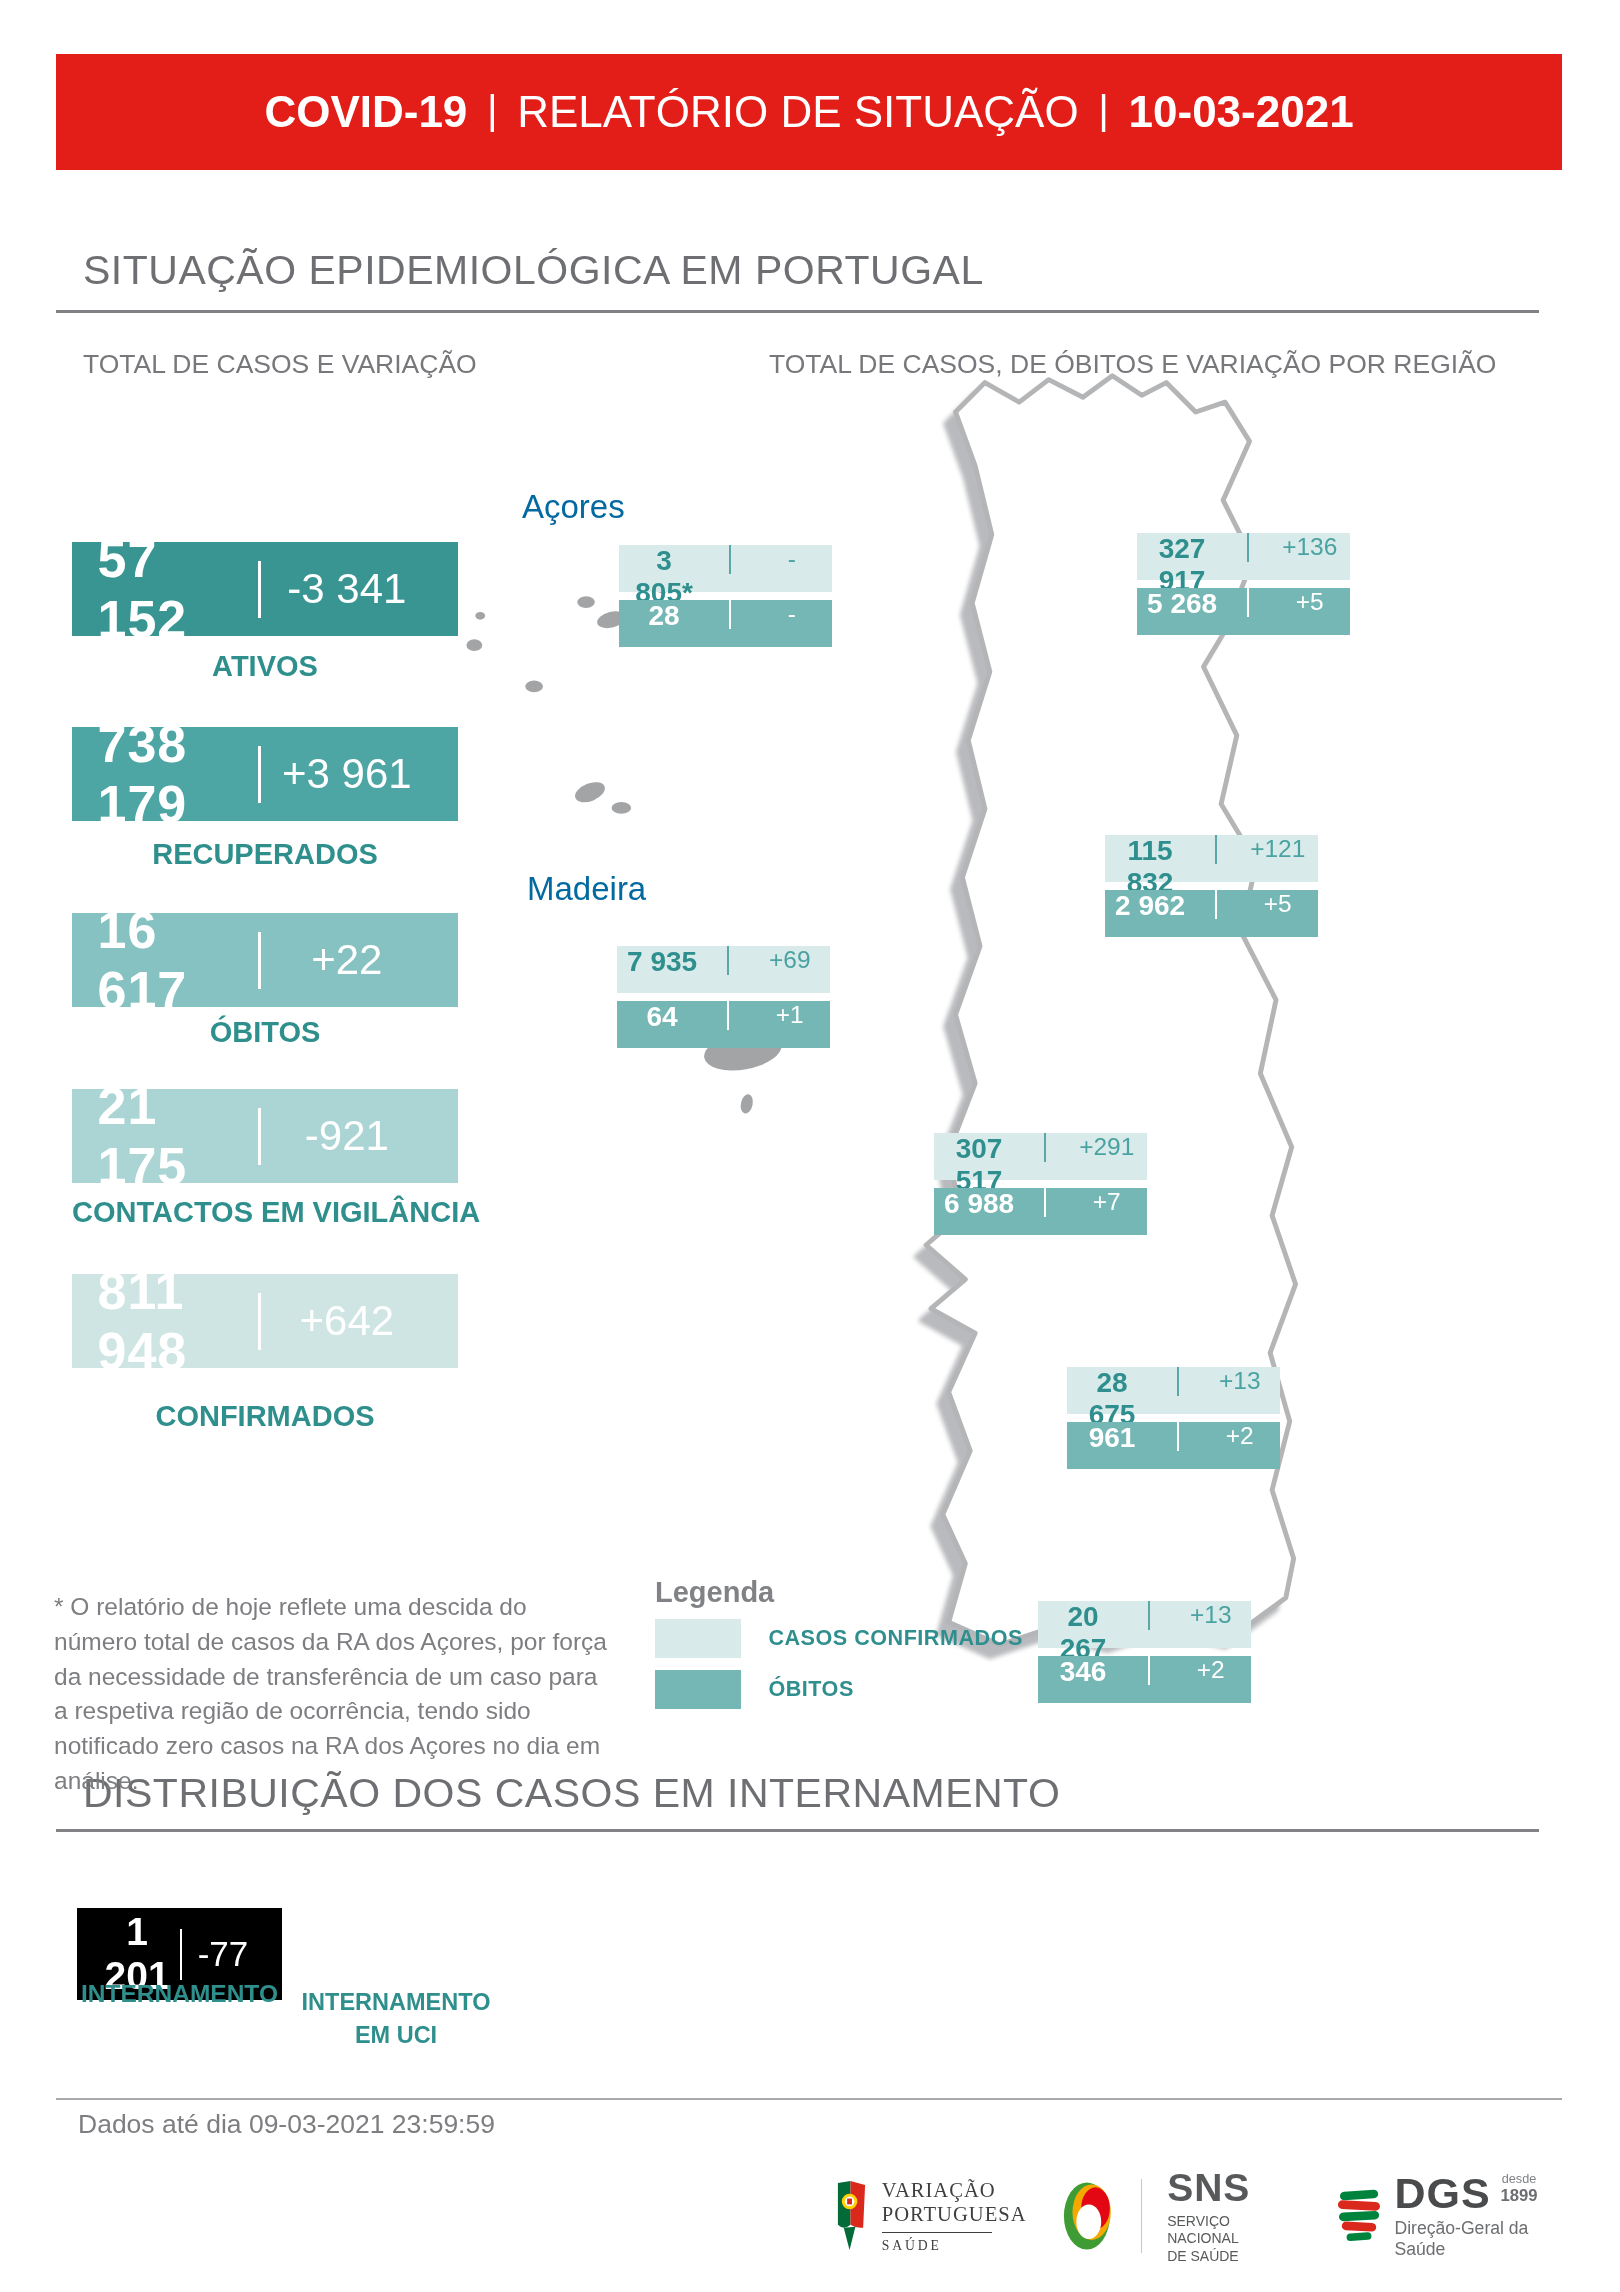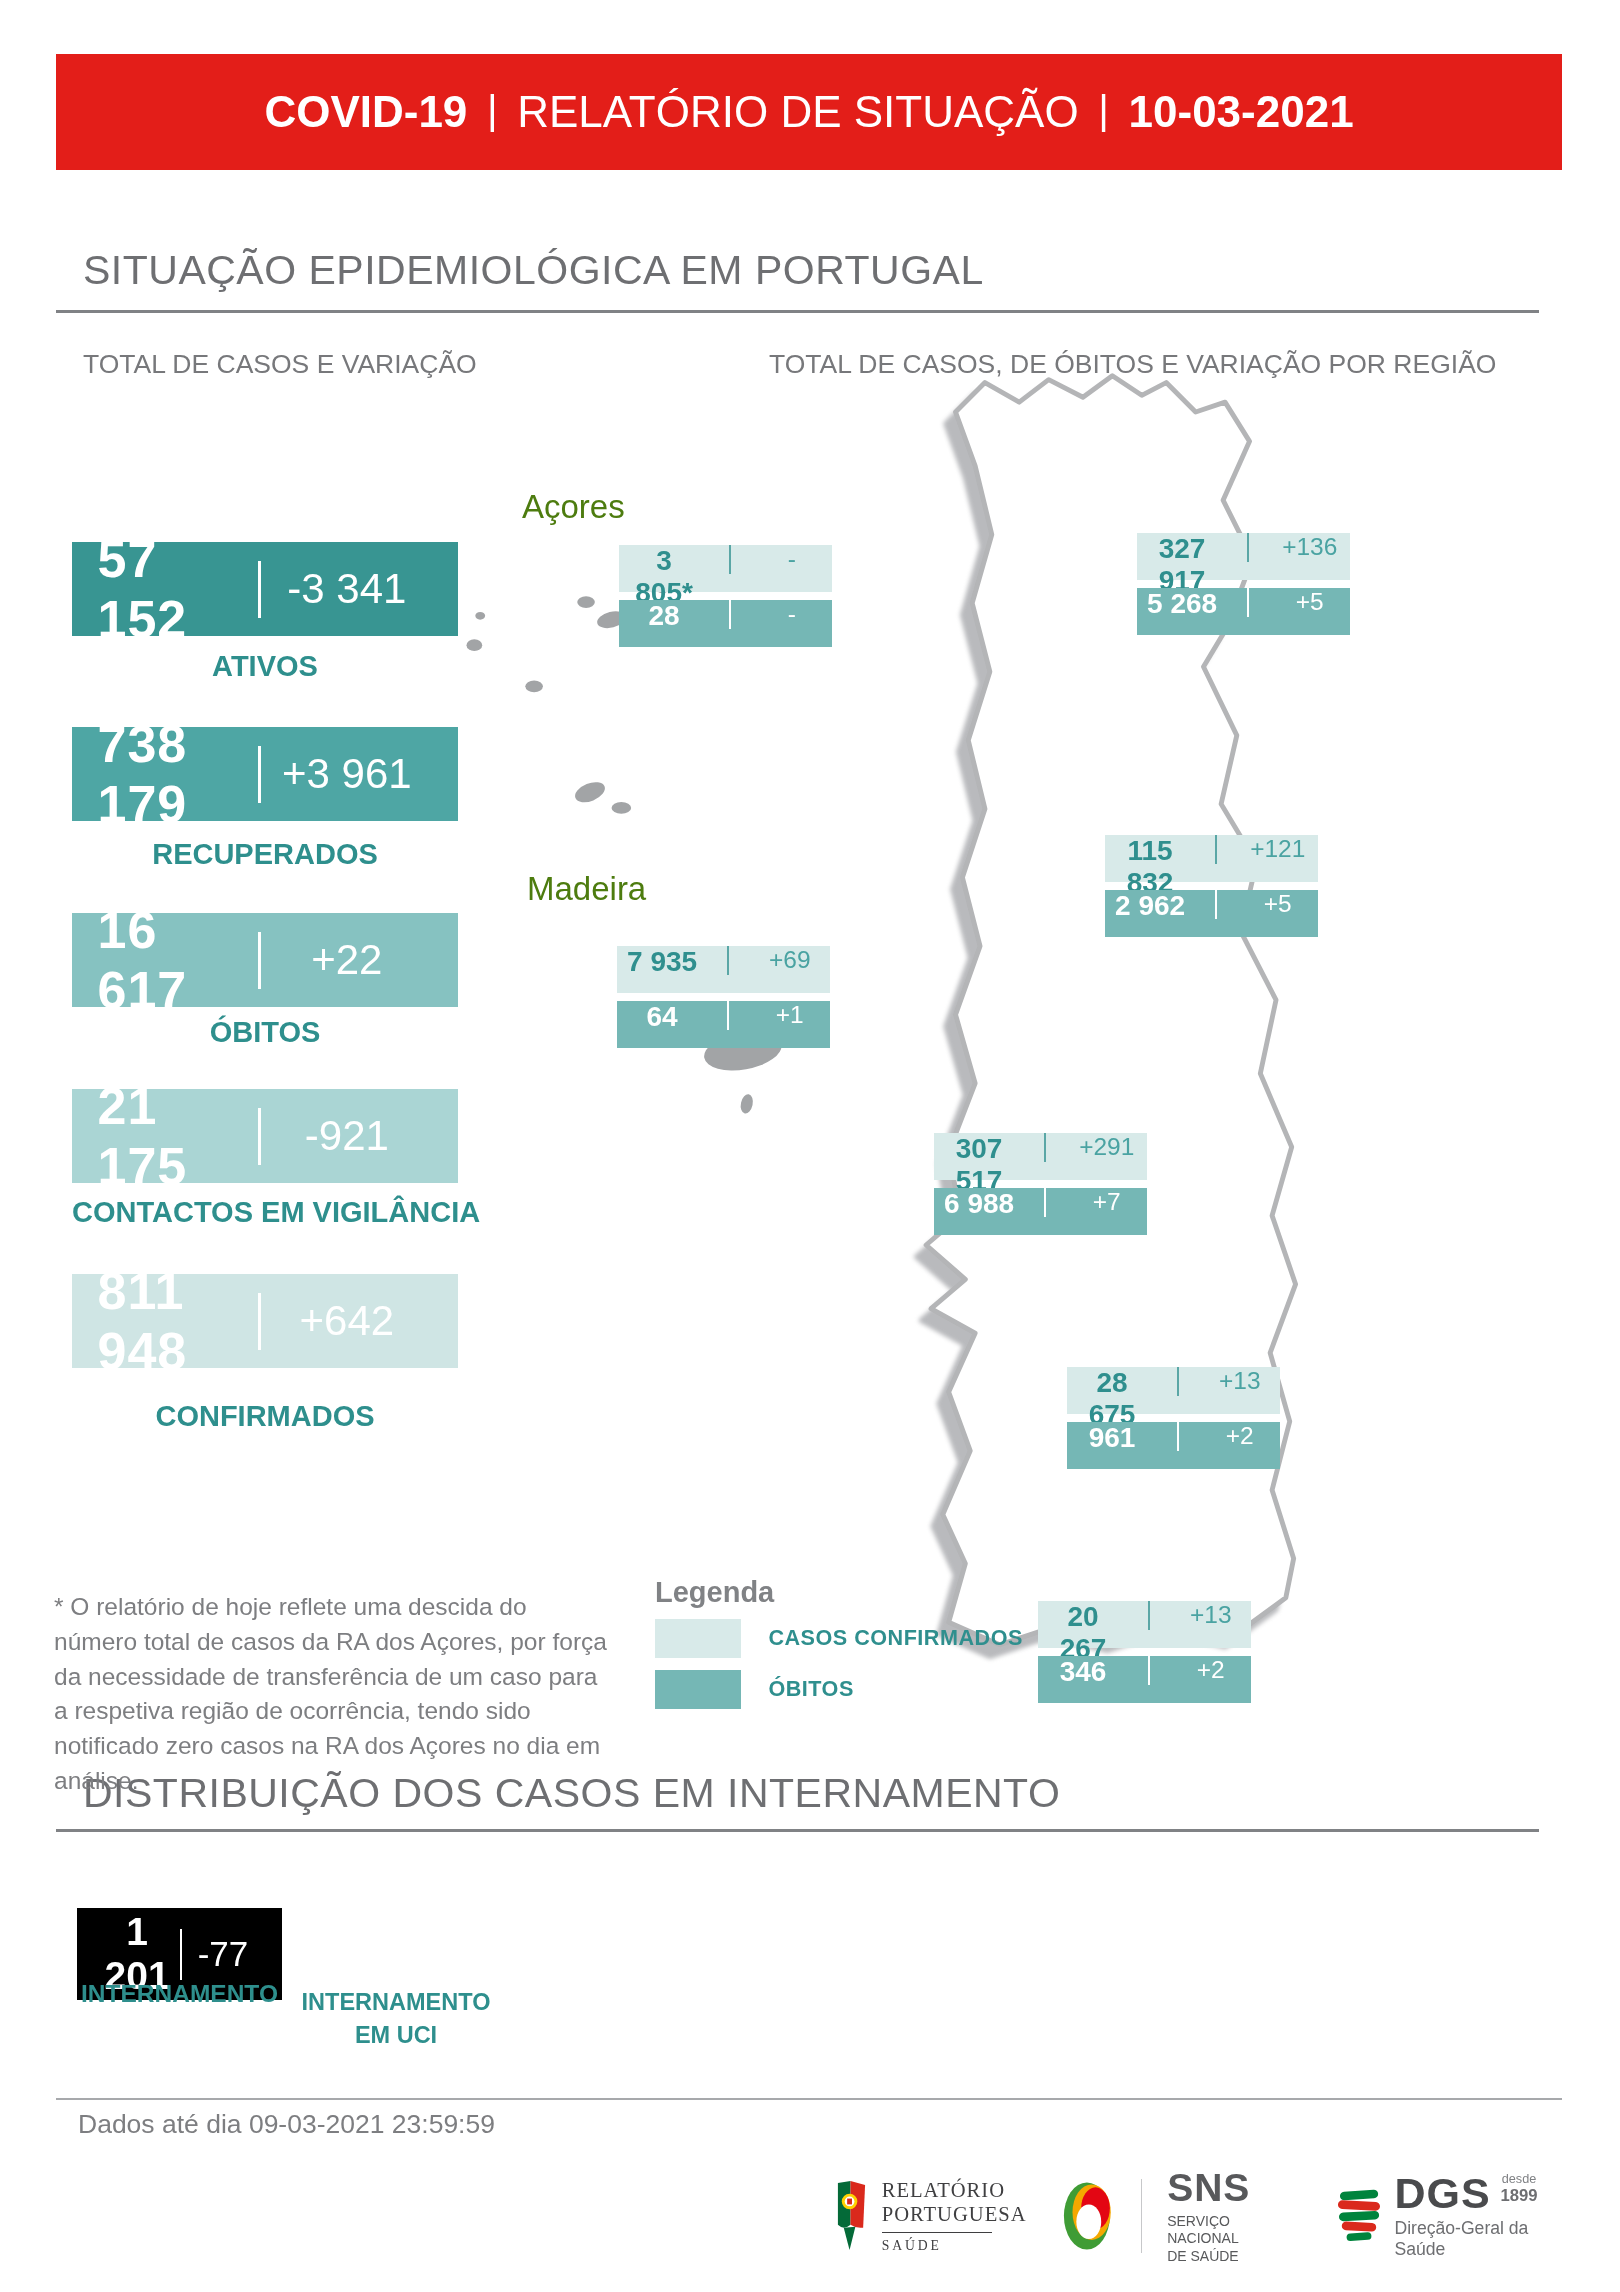--- a/index.html
+++ b/index.html
@@ -44,7 +44,7 @@
 
   
   #map-svg{position:absolute;left:0;top:0;z-index:0;}
-  .island-label{position:absolute;color:#4d7c0f;font-size:33px;z-index:1;}
+  .island-label{position:absolute;color:#0369a1;font-size:33px;z-index:1;}
   #lbl-acores{left:522px;top:488px;}
   #lbl-madeira{left:527px;top:870px;}
 

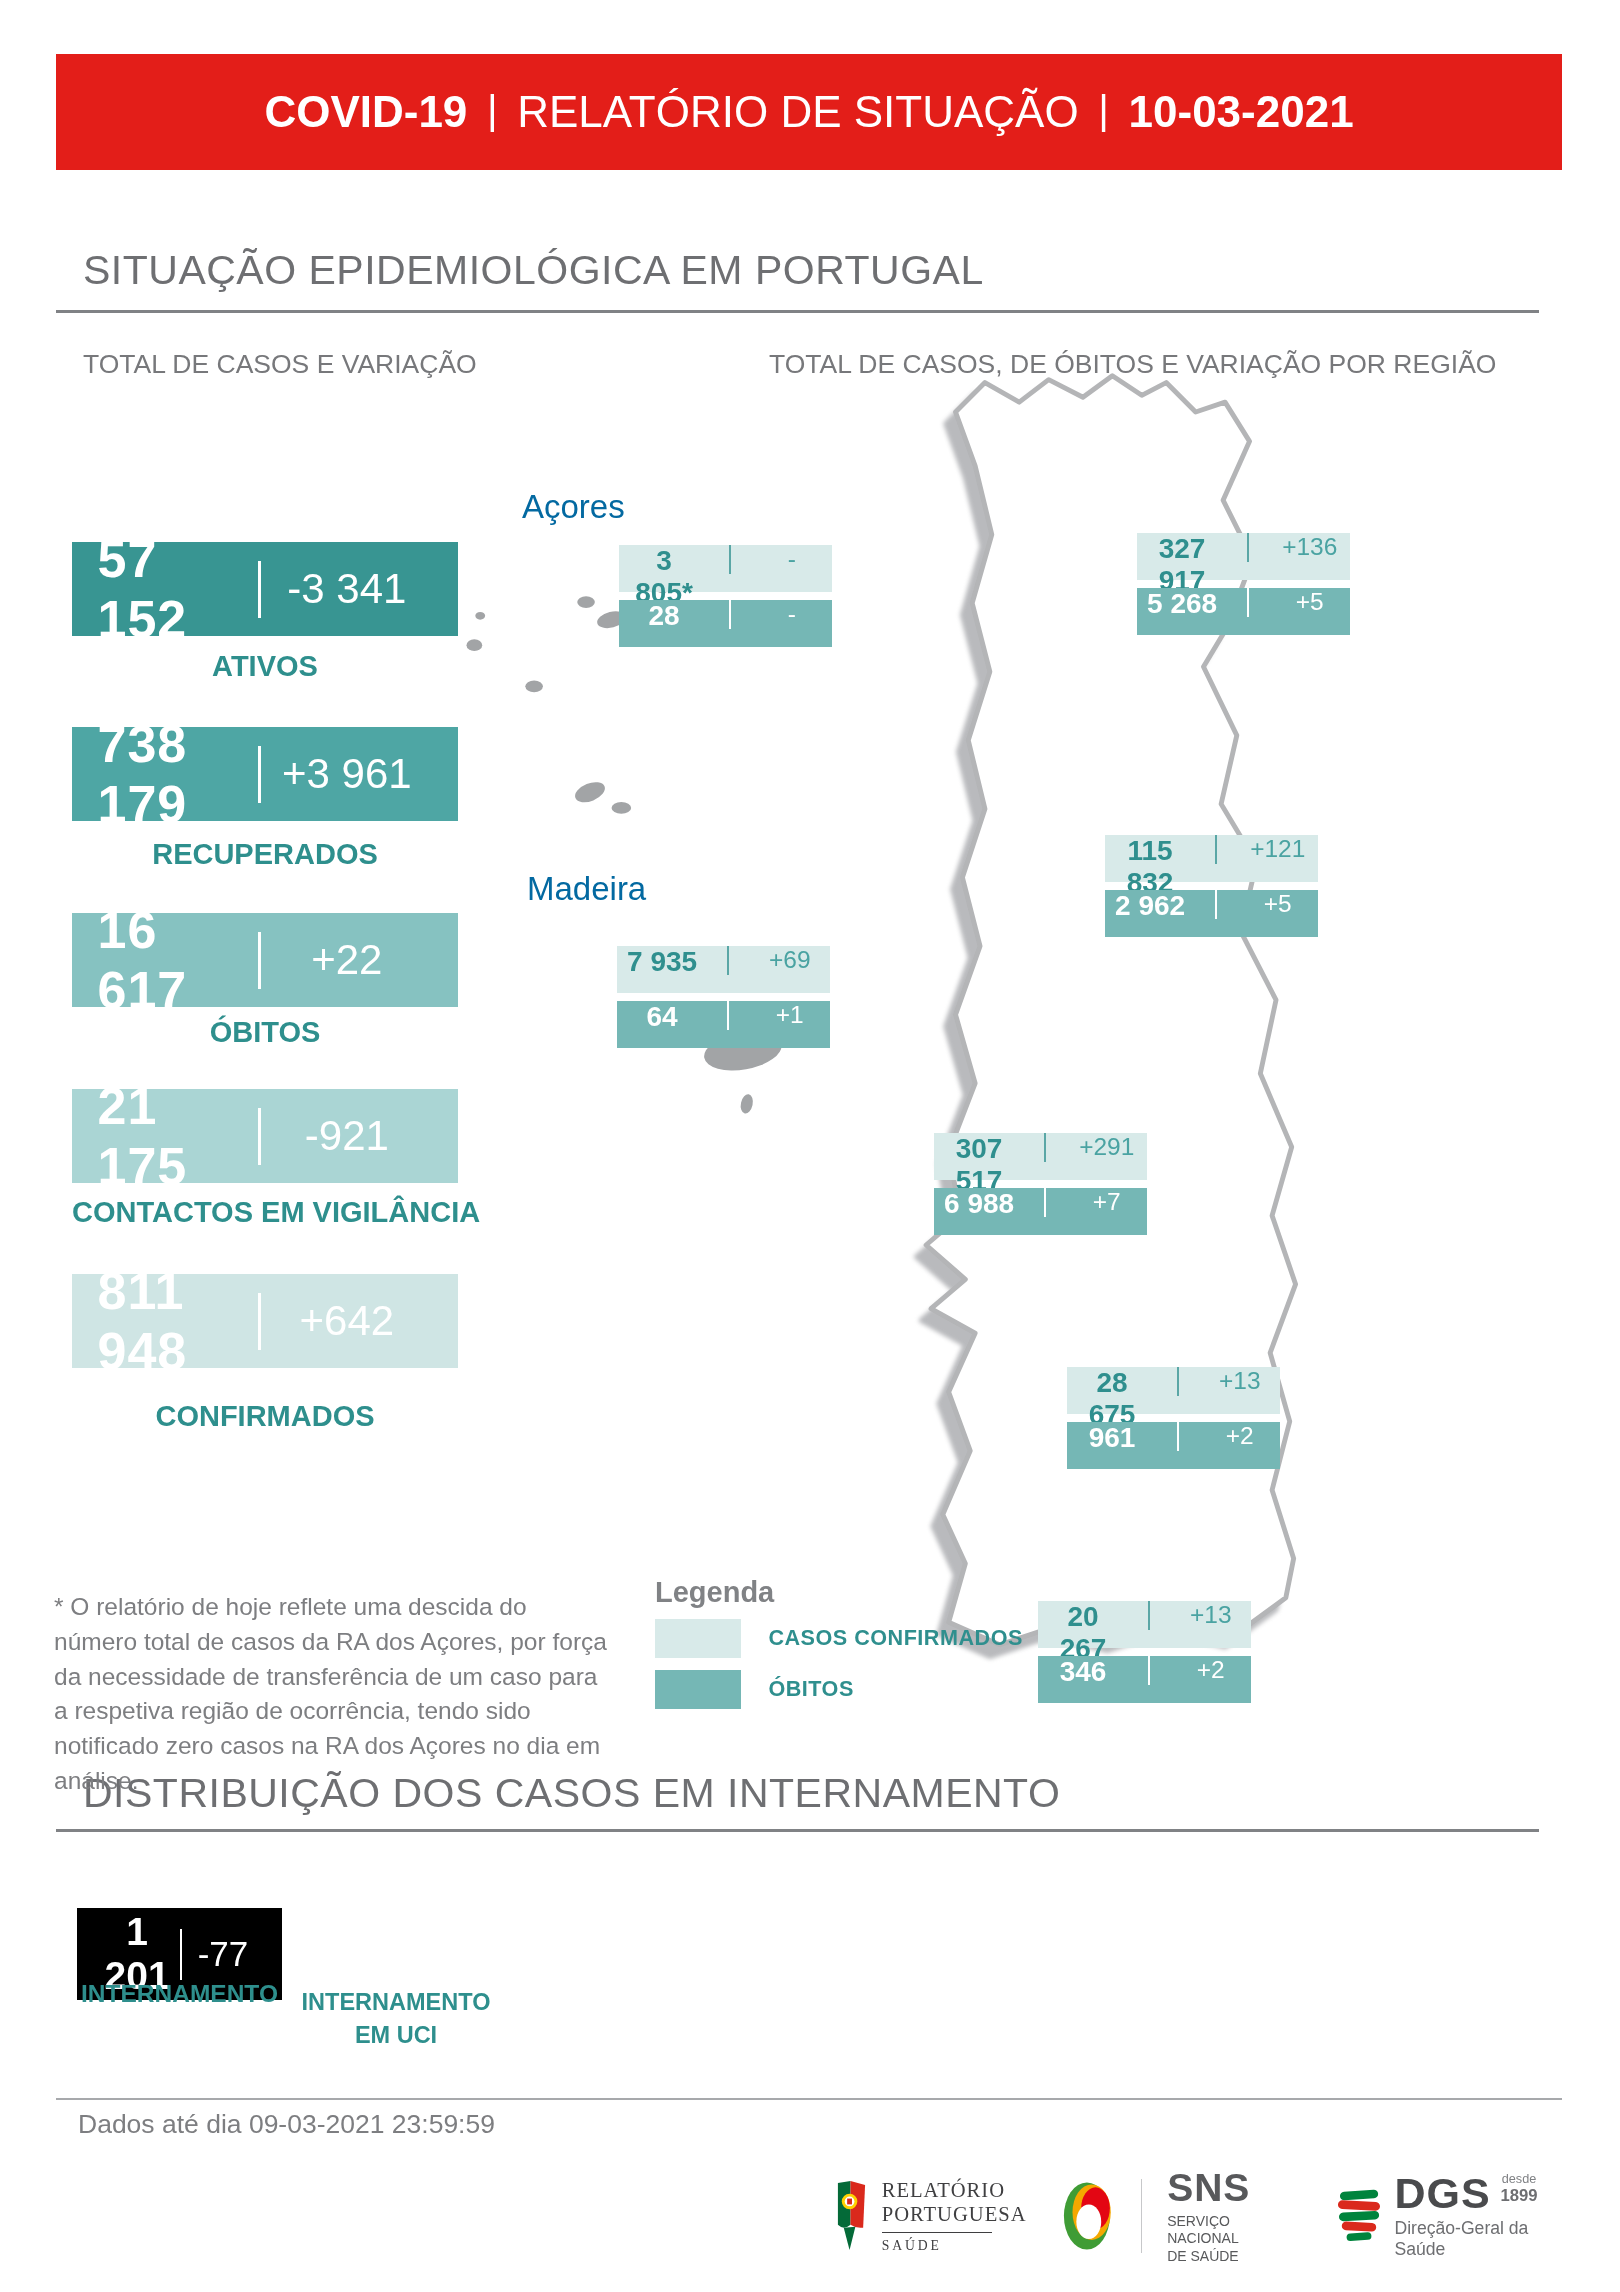--- a/index.html
+++ b/index.html
@@ -330,7 +330,7 @@
         <path d="M9 49 L21 48 L15 72 Z" fill="#046a38"></path>
       </svg>
       <div class="rp-text">
-        <div>RELATÓRIO</div>
+        <div>VARIAÇÃO</div>
         <div>PORTUGUESA</div>
         <div class="rp-hr"></div>
         <div class="rp-sub">SAÚDE</div>

